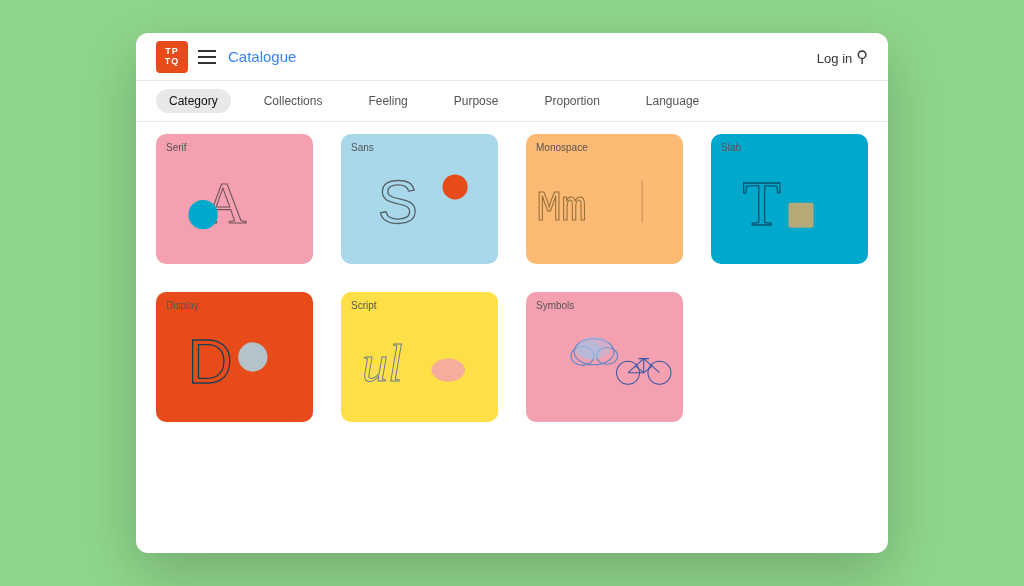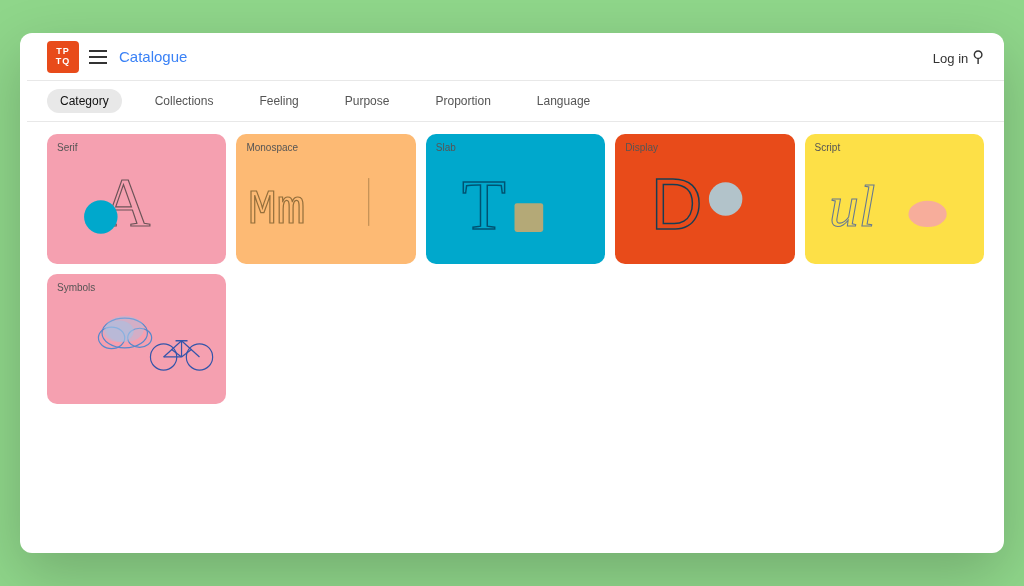--- a/index.html
+++ b/index.html
@@ -14,7 +14,7 @@
     }
 
     .browser-window {
-      width: 984px;
+      width: 752px;
       height: 520px;
       background: #fff;
       border-radius: 12px;
@@ -22,7 +22,6 @@
       overflow: hidden;
       display: flex;
       flex-direction: column;
-      padding-left: 7px;
     }
 
     

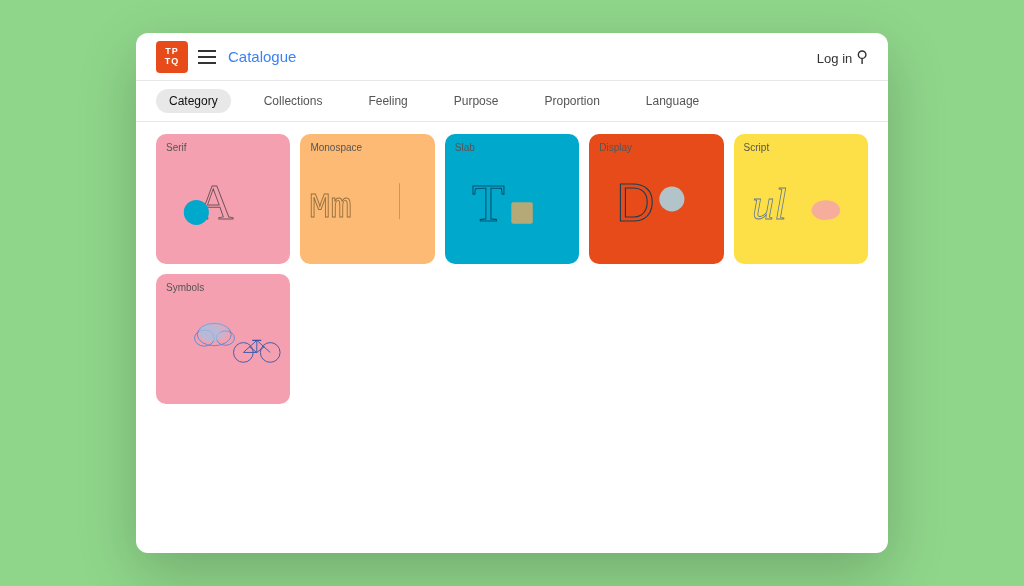--- a/index.html
+++ b/index.html
@@ -132,8 +132,8 @@
     
     .category-grid {
       display: grid;
-      grid-template-columns: repeat(5, 1fr);
-      gap: 10px;
+      grid-template-columns: repeat(4, 1fr);
+      gap: 28px;
       margin-bottom: 14px;
     }
 

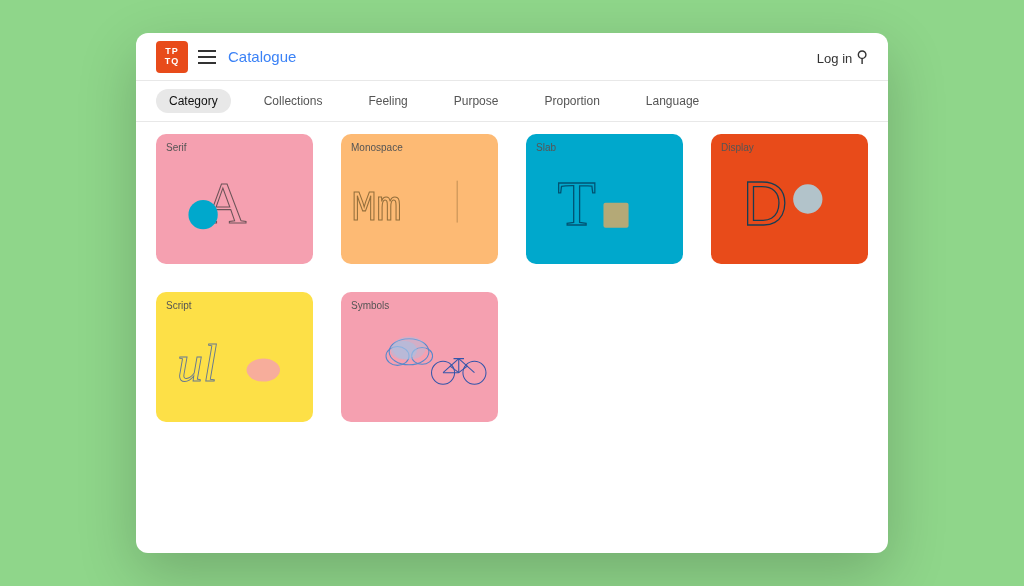--- a/index.html
+++ b/index.html
@@ -212,6 +212,13 @@
         </svg>
       </div>
 
+      <div class="category-card card-sans">
+        <span class="category-label">Sans</span>
+        <svg viewBox="0 0 300 130" class="card-svg">
+          <text x="70" y="110" font-size="115" font-family="Arial, sans-serif" fill="none" stroke="#333" stroke-width="2.5" opacity="0.7">S</text>
+          <circle cx="218" cy="42" r="24" fill="#e84b1a"></circle>
+        </svg>
+      </div>
 
       <div class="category-card card-monospace">
         <span class="category-label">Monospace</span>

